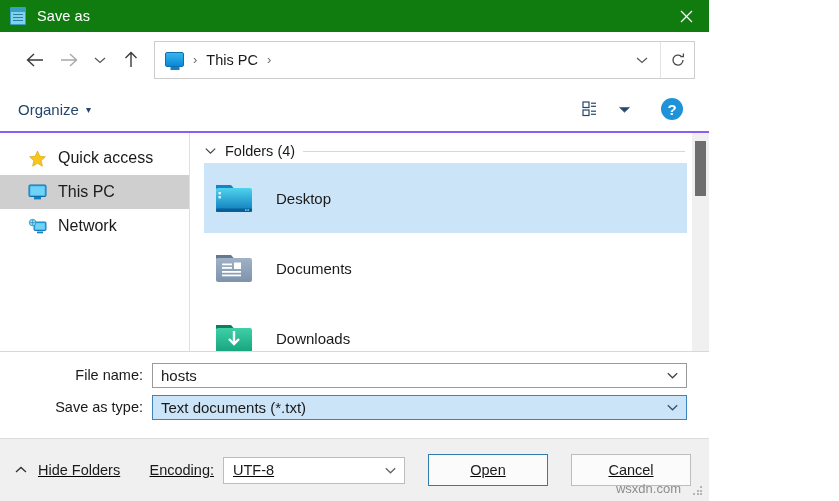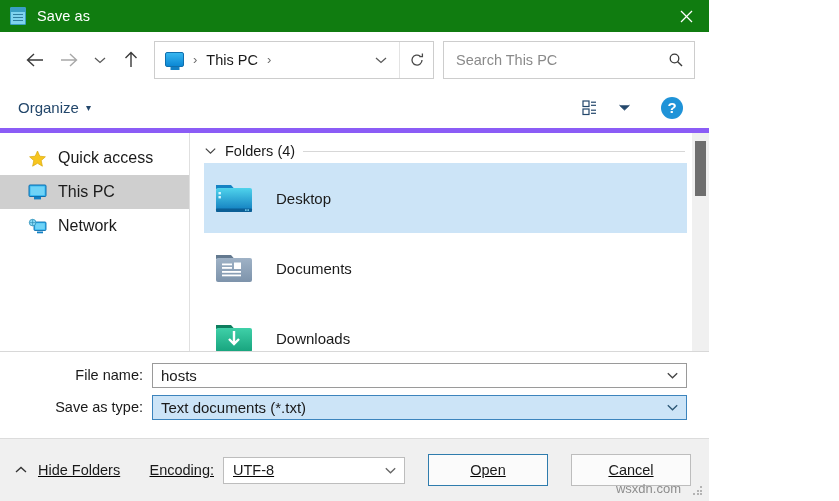--- a/index.html
+++ b/index.html
@@ -354,13 +354,6 @@
       </div>
     </div>
 
-    <div class="searchbox">
-      <input type="text" placeholder="Search This PC" style="">
-      <svg width="16" height="16" viewBox="0 0 16 16">
-        <circle cx="6.5" cy="6.5" r="4.3" fill="none" stroke="#3a3a3a" stroke-width="1.3"></circle>
-        <line x1="9.7" y1="9.7" x2="14" y2="14" stroke="#3a3a3a" stroke-width="1.4"></line>
-      </svg>
-    </div>
   </div>
 
   <div class="toolbar">

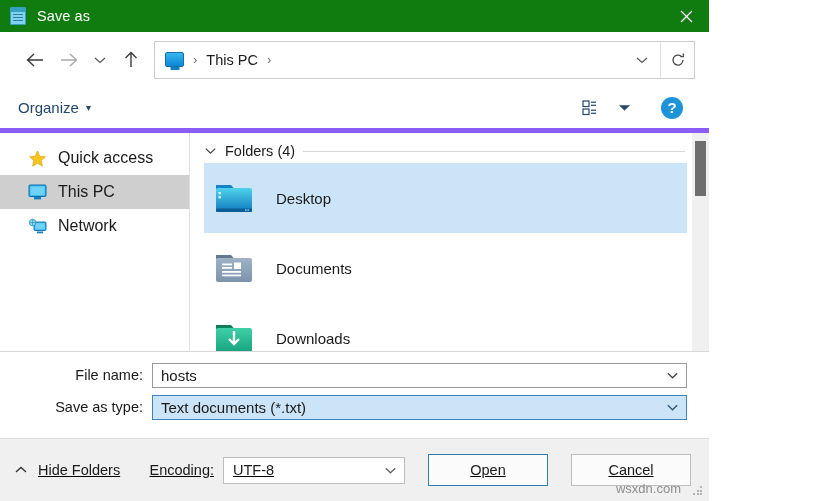--- a/index.html
+++ b/index.html
@@ -131,7 +131,7 @@
     flex: 0 0 46px;
     display: flex; align-items: center;
     padding: 0 26px 0 18px;
-    border-bottom: 5px solid #8b5cf6;
+    border-bottom: 2px solid #8b5cf6;
   }
   .organize {
     display: flex; align-items: center; gap: 7px;

